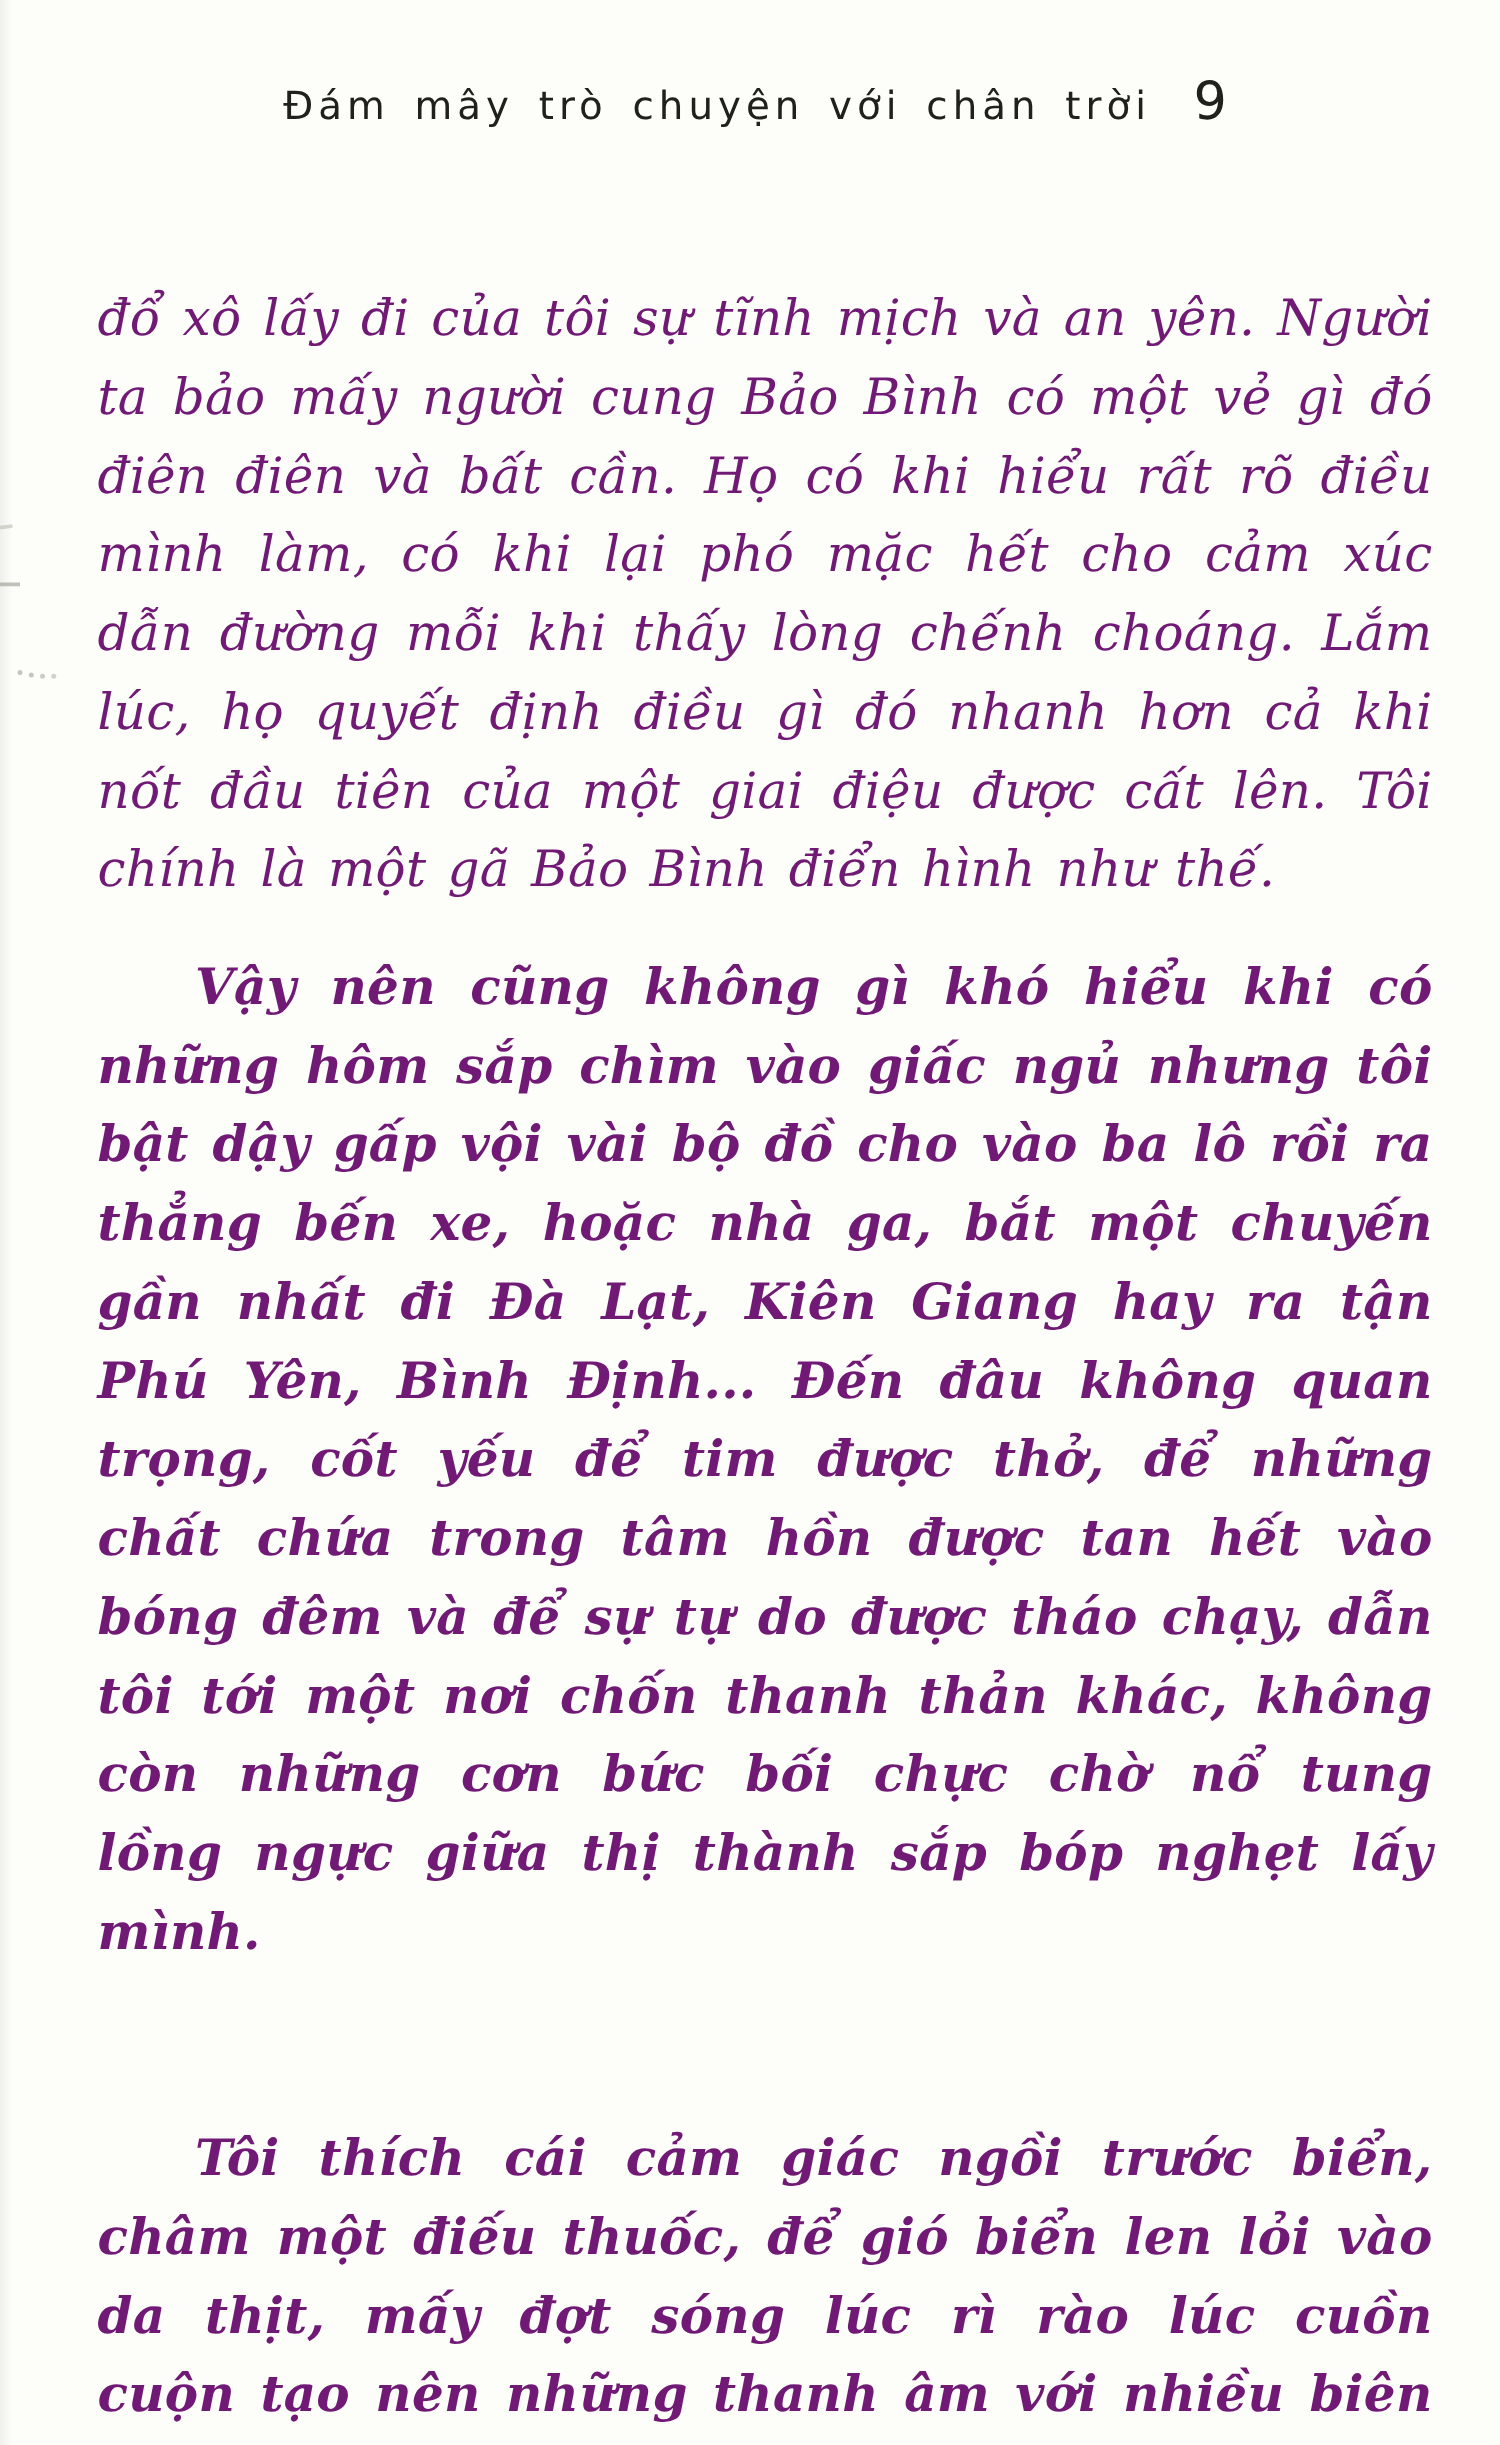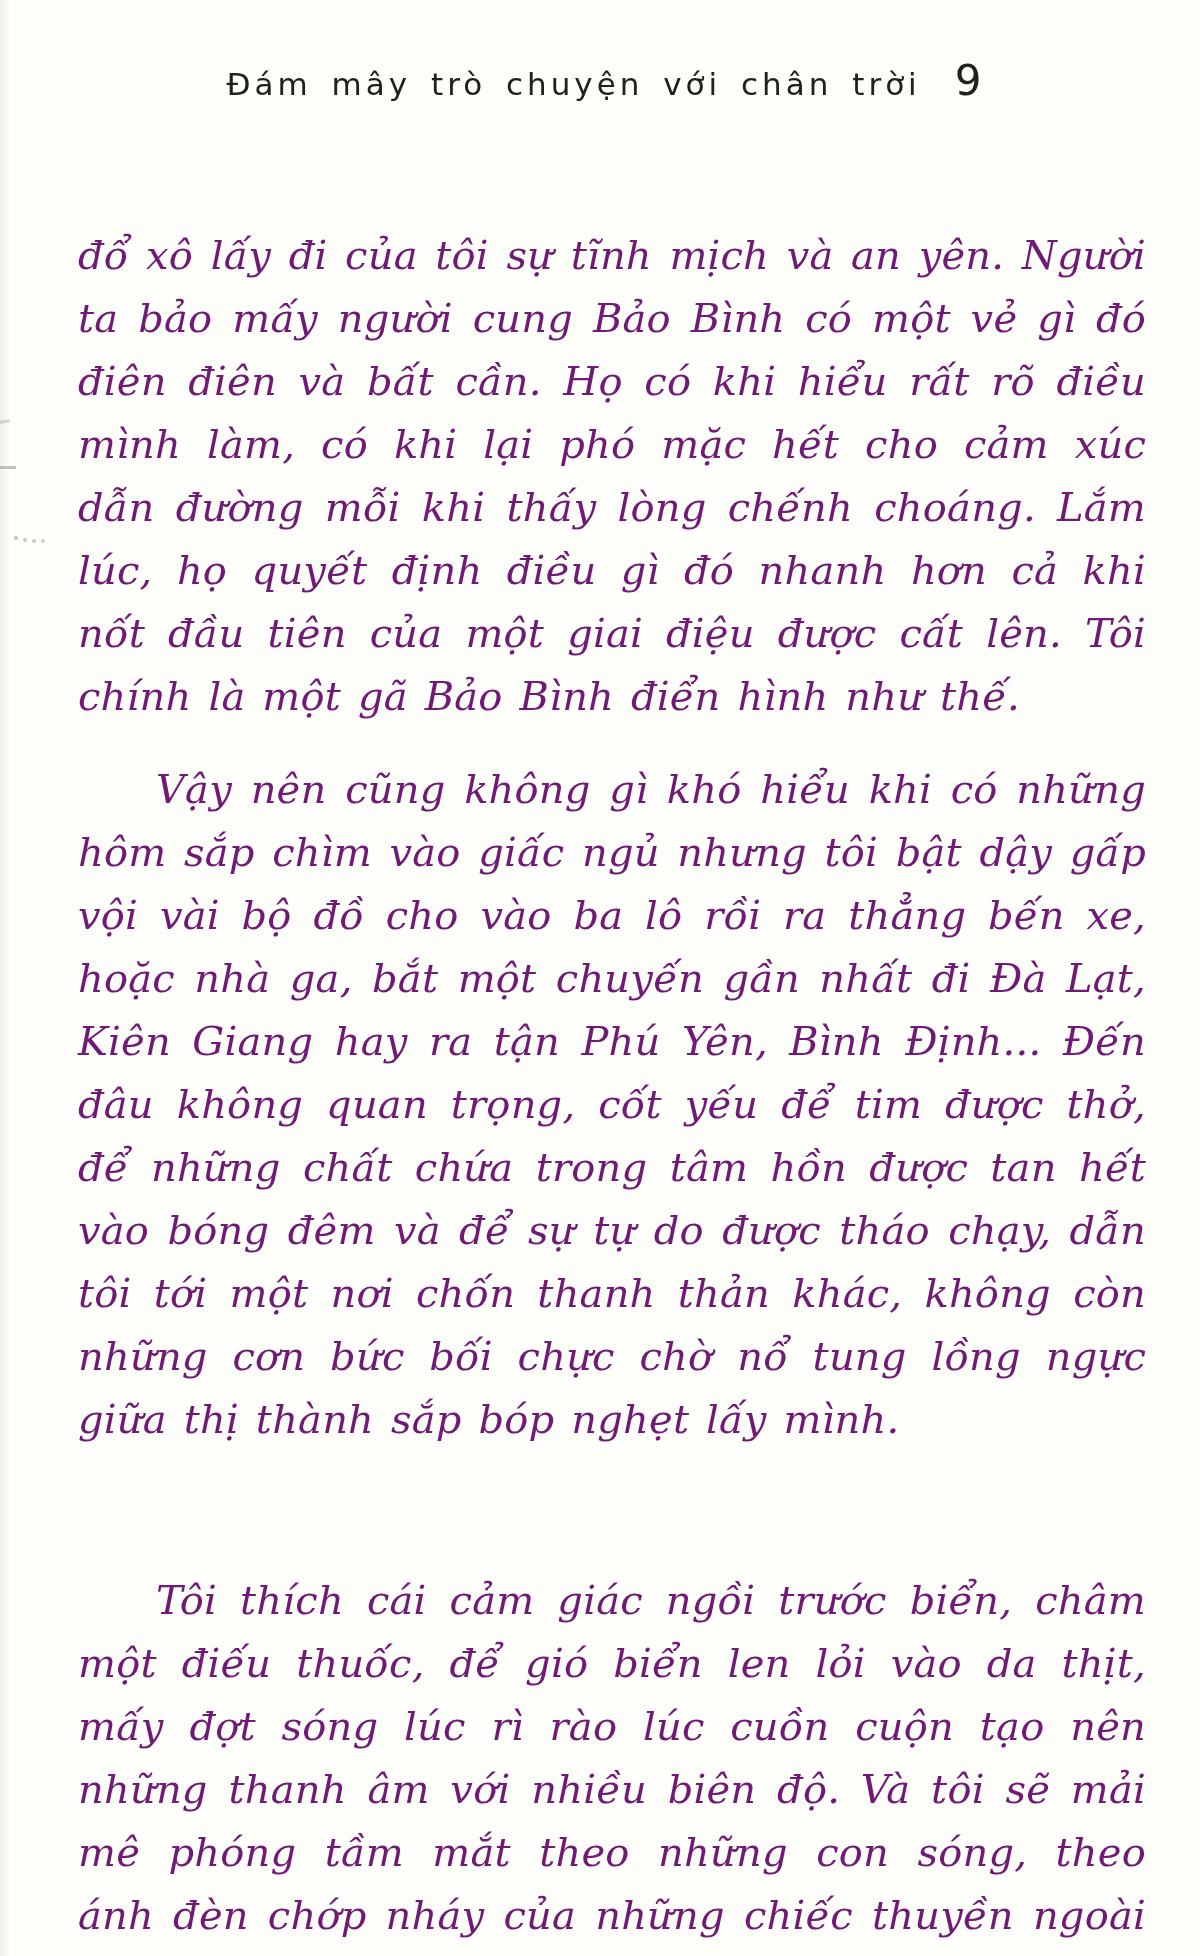--- a/index.html
+++ b/index.html
@@ -63,7 +63,7 @@
     letter-spacing: 0.2px;
     color: #701a75;
   }
-  .para.indent { text-indent: 78px; }
+  .para.indent { text-indent: 78px; font-weight: bold; }
   .para.gap-small { margin-top: 30px; }
   .para.gap-large { margin-top: 118px; }
 

